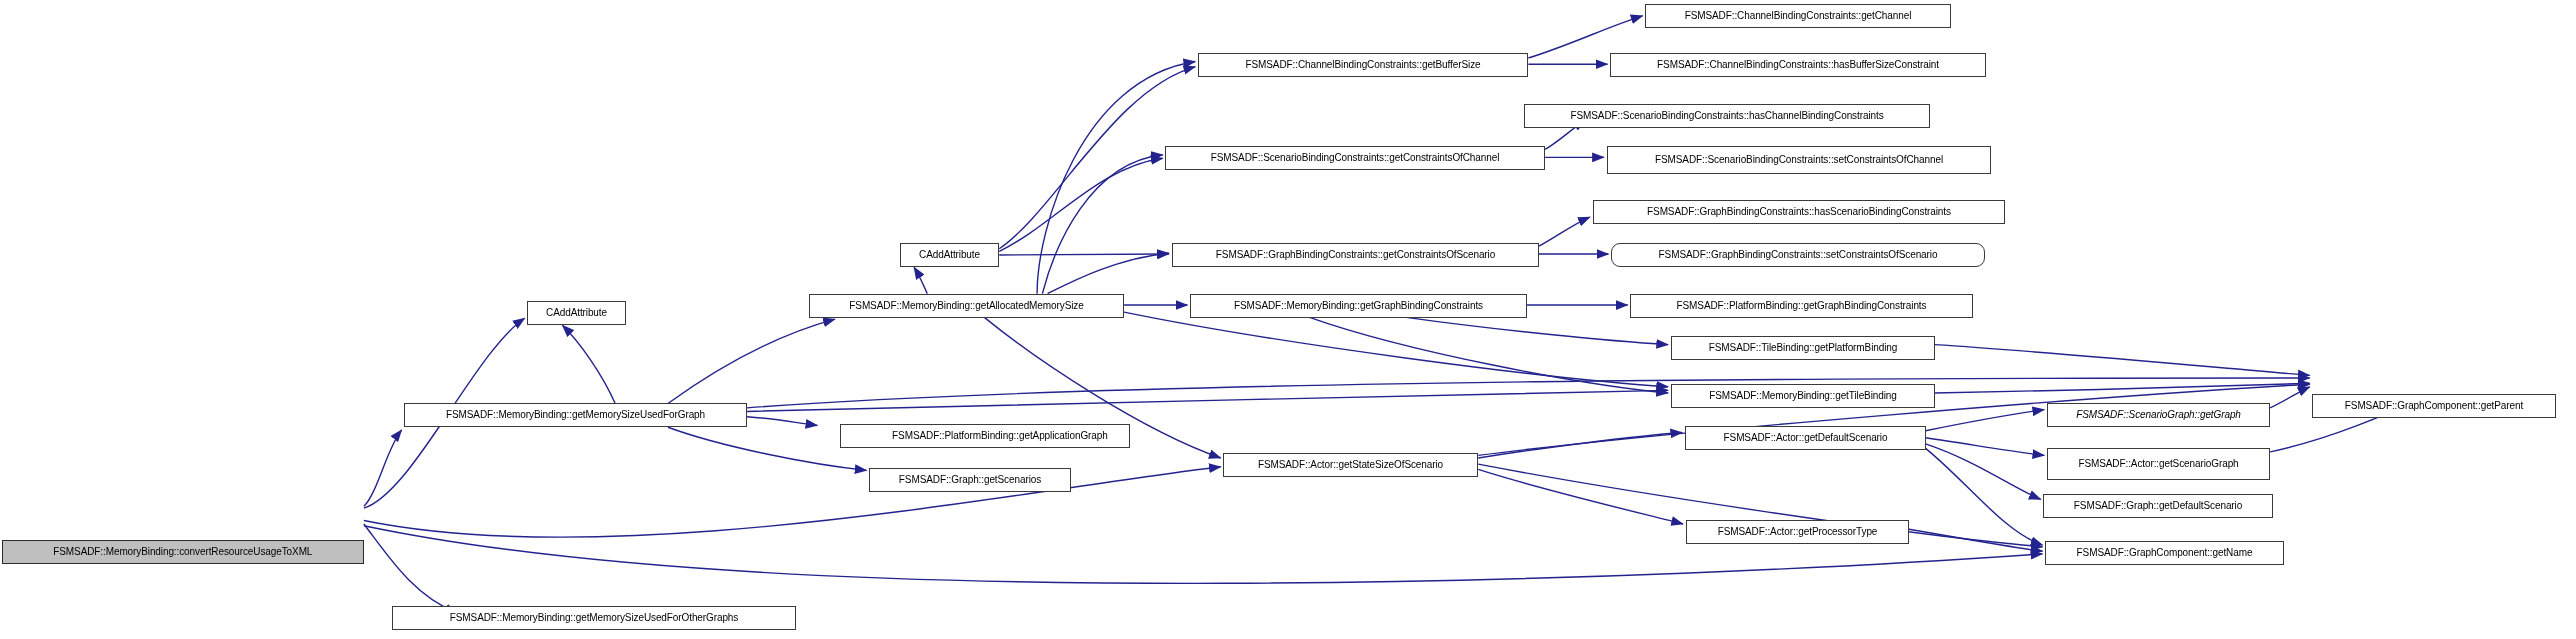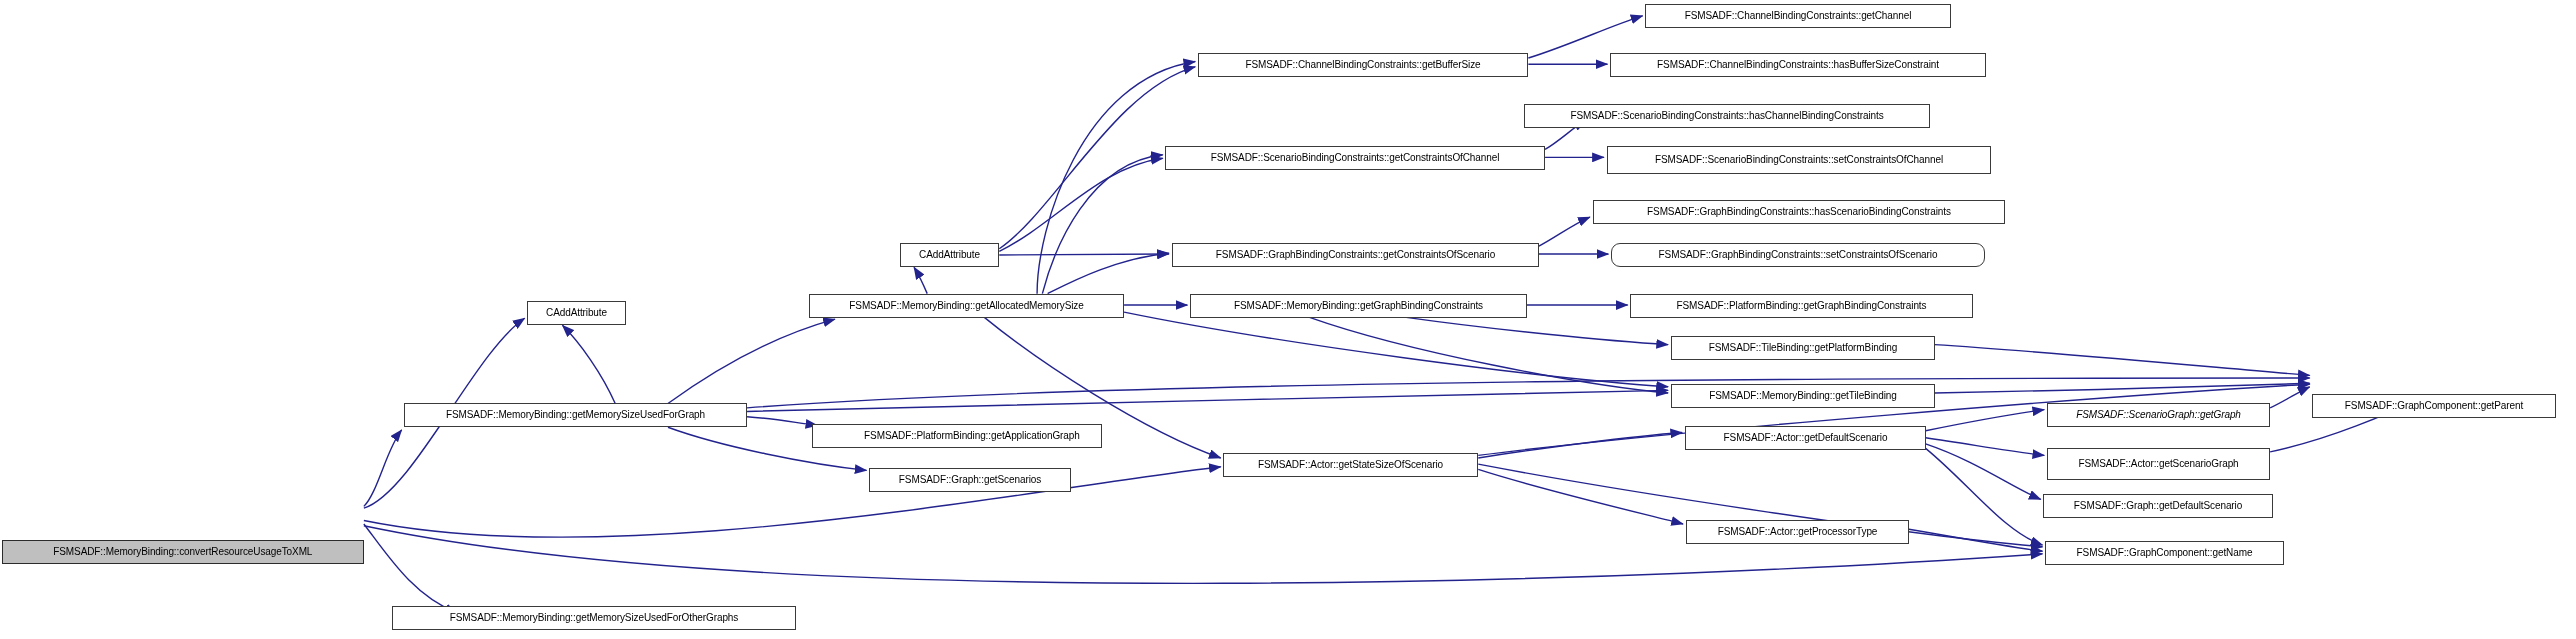--- a/index.html
+++ b/index.html
@@ -101,7 +101,7 @@
       <div class="node" style="left: 527px; top: 301px; width: 99px; height: 24px;">CAddAttribute</div>
       <div class="node" style="left: 900px; top: 243px; width: 99px; height: 24px;">CAddAttribute</div>
       <div class="node" style="left: 809px; top: 294px; width: 315px; height: 24px;">FSMSADF::MemoryBinding::getAllocatedMemorySize</div>
-      <div class="node" style="left: 812px; top: 424px; width: 290px; height: 24px; padding-left: 36px;">FSMSADF::PlatformBinding::getApplicationGraph</div>
+      <div class="node" style="left: 840px; top: 424px; width: 290px; height: 24px; padding-left: 36px;">FSMSADF::PlatformBinding::getApplicationGraph</div>
       <div class="node" style="left: 869px; top: 468px; width: 202px; height: 24px;">FSMSADF::Graph::getScenarios</div>
       <div class="node" style="left: 1198px; top: 53px; width: 330px; height: 24px;">FSMSADF::ChannelBindingConstraints::getBufferSize</div>
       <div class="node" style="left: 1645px; top: 3.5px; width: 306px; height: 24px;">FSMSADF::ChannelBindingConstraints::getChannel</div>

